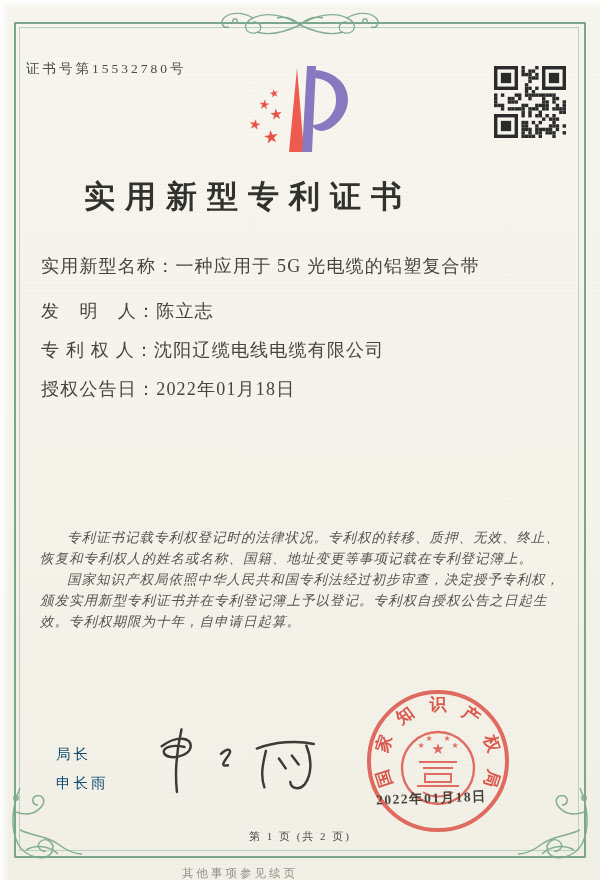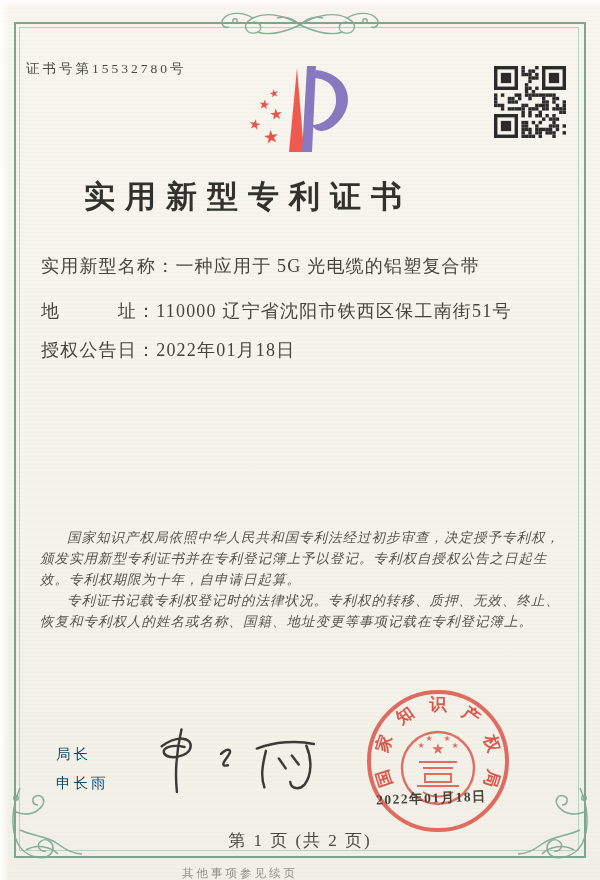--- a/index.html
+++ b/index.html
@@ -271,6 +271,9 @@
     <span class="field-label">实用新型名称：</span><span class="field-value">一种应用于 5G 光电缆的铝塑复合带</span>
   </div>
   <div class="field-row">
+    <span class="field-label">发　明　人：</span><span class="field-value">陈立志</span>
+  </div>
+  <div class="field-row">
     <span class="field-label">地　　　址：</span><span class="field-value">110000 辽宁省沈阳市铁西区保工南街51号</span>
   </div>
   <div class="field-row grant-row">

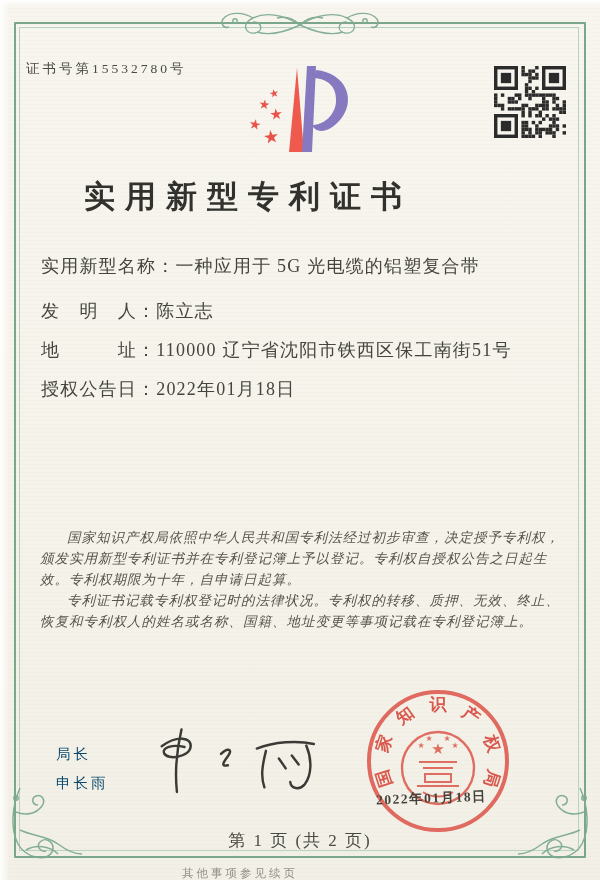--- a/index.html
+++ b/index.html
@@ -274,6 +274,9 @@
     <span class="field-label">发　明　人：</span><span class="field-value">陈立志</span>
   </div>
   <div class="field-row">
+    <span class="field-label">专 利 权 人：</span><span class="field-value">沈阳辽缆电线电缆有限公司</span>
+  </div>
+  <div class="field-row">
     <span class="field-label">地　　　址：</span><span class="field-value">110000 辽宁省沈阳市铁西区保工南街51号</span>
   </div>
   <div class="field-row grant-row">

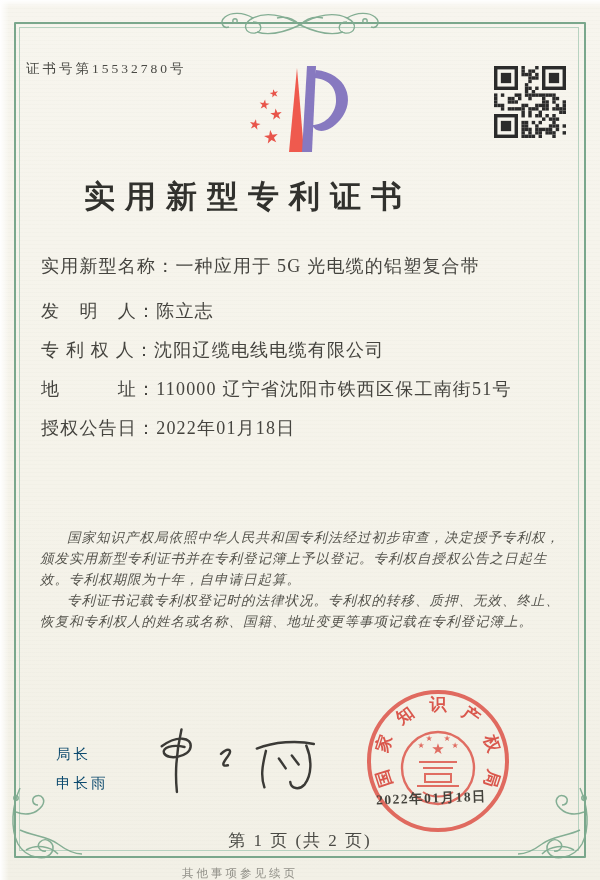--- a/index.html
+++ b/index.html
@@ -276,9 +276,6 @@
   <div class="field-row">
     <span class="field-label">专 利 权 人：</span><span class="field-value">沈阳辽缆电线电缆有限公司</span>
   </div>
-  <div class="field-row">
-    <span class="field-label">地　　　址：</span><span class="field-value">110000 辽宁省沈阳市铁西区保工南街51号</span>
-  </div>
   <div class="field-row grant-row">
     <span><span class="field-label">授权公告日：</span><span class="field-value">2022年01月18日</span></span>
   </div>

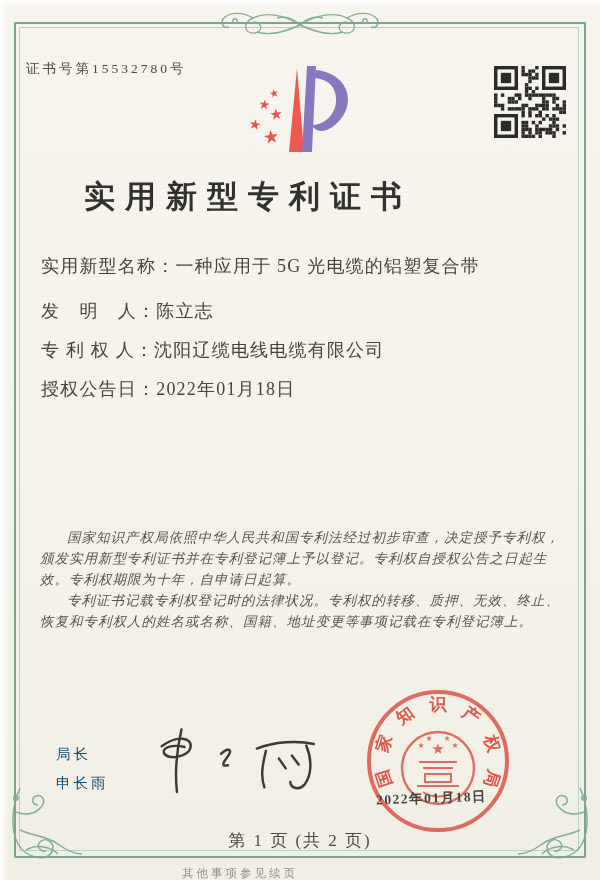--- a/index.html
+++ b/index.html
@@ -282,8 +282,8 @@
 </div>
 
 <div class="paragraphs">
+  <p>专利证书记载专利权登记时的法律状况。专利权的转移、质押、无效、终止、恢复和专利权人的姓名或名称、国籍、地址变更等事项记载在专利登记簿上。</p>
   <p>国家知识产权局依照中华人民共和国专利法经过初步审查，决定授予专利权，颁发实用新型专利证书并在专利登记簿上予以登记。专利权自授权公告之日起生效。专利权期限为十年，自申请日起算。</p>
-  <p>专利证书记载专利权登记时的法律状况。专利权的转移、质押、无效、终止、恢复和专利权人的姓名或名称、国籍、地址变更等事项记载在专利登记簿上。</p>
 </div>
 
 <div class="sig-block">

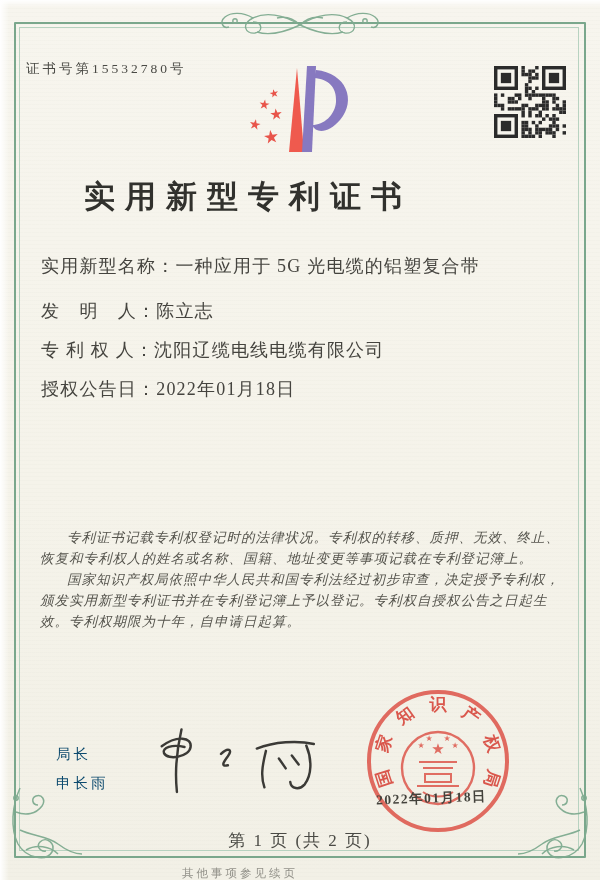--- a/index.html
+++ b/index.html
@@ -57,7 +57,7 @@
   }
   .page-info{
     position:absolute;left:0;top:829px;width:600px;text-align:center;
-    font-size:17px;letter-spacing:2px;color:#4a4a45;
+    font-size:11px;letter-spacing:2px;color:#4a4a45;
   }
   .bottom-note{
     position:absolute;left:0;top:866px;width:480px;text-align:center;

